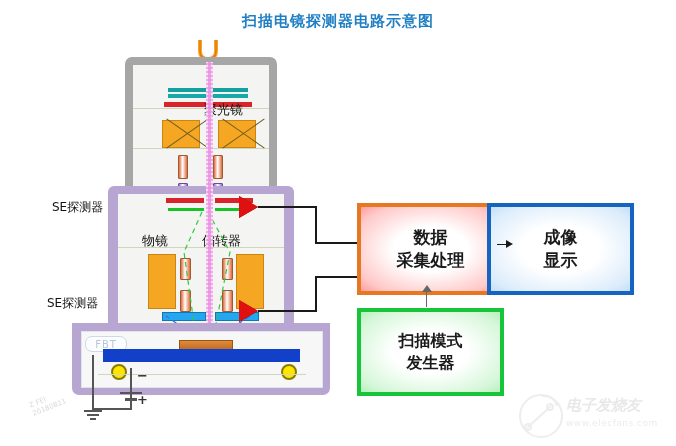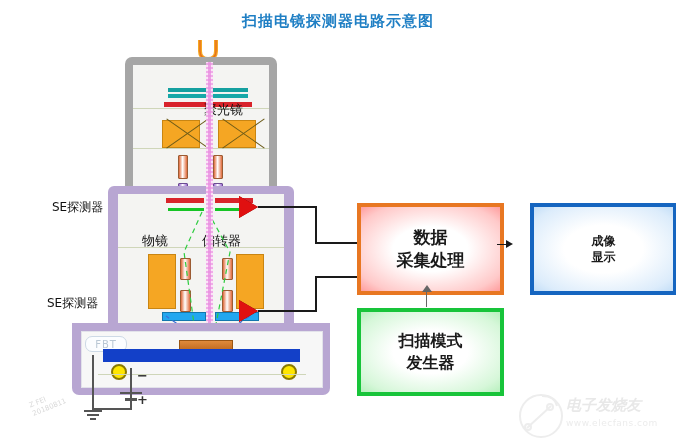--- a/index.html
+++ b/index.html
@@ -155,11 +155,11 @@
     font-size:17px;
   }
   #box-display{
-    left:530px;top:203px;width:139px;height:84px;
+    left:487px;top:203px;width:139px;height:84px;
     border:4px solid #1565c0;
     background:
       radial-gradient(ellipse at center,#ffffff 40%,#dcecfb 84%,#c3def7 100%);
-    font-size:12px;
+    font-size:17px;
   }
   #box-scan{
     left:357px;top:308px;width:139px;height:80px;

